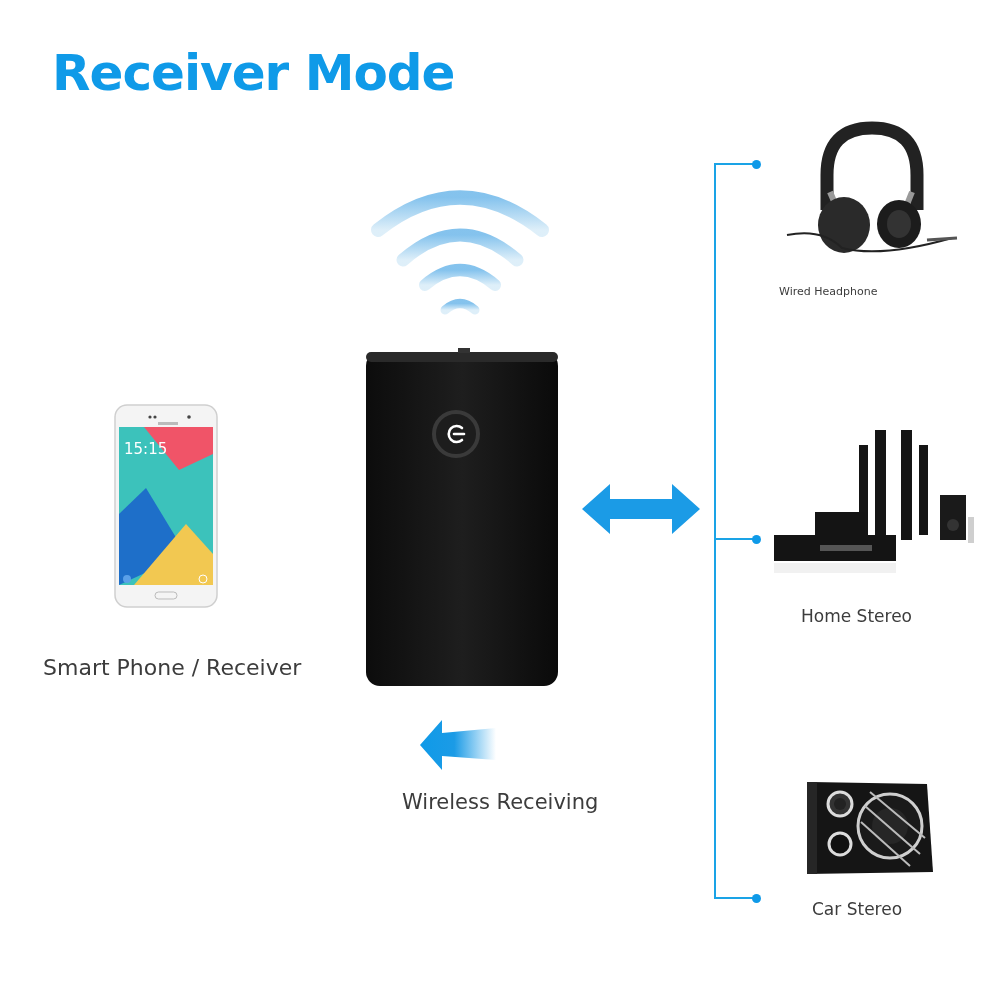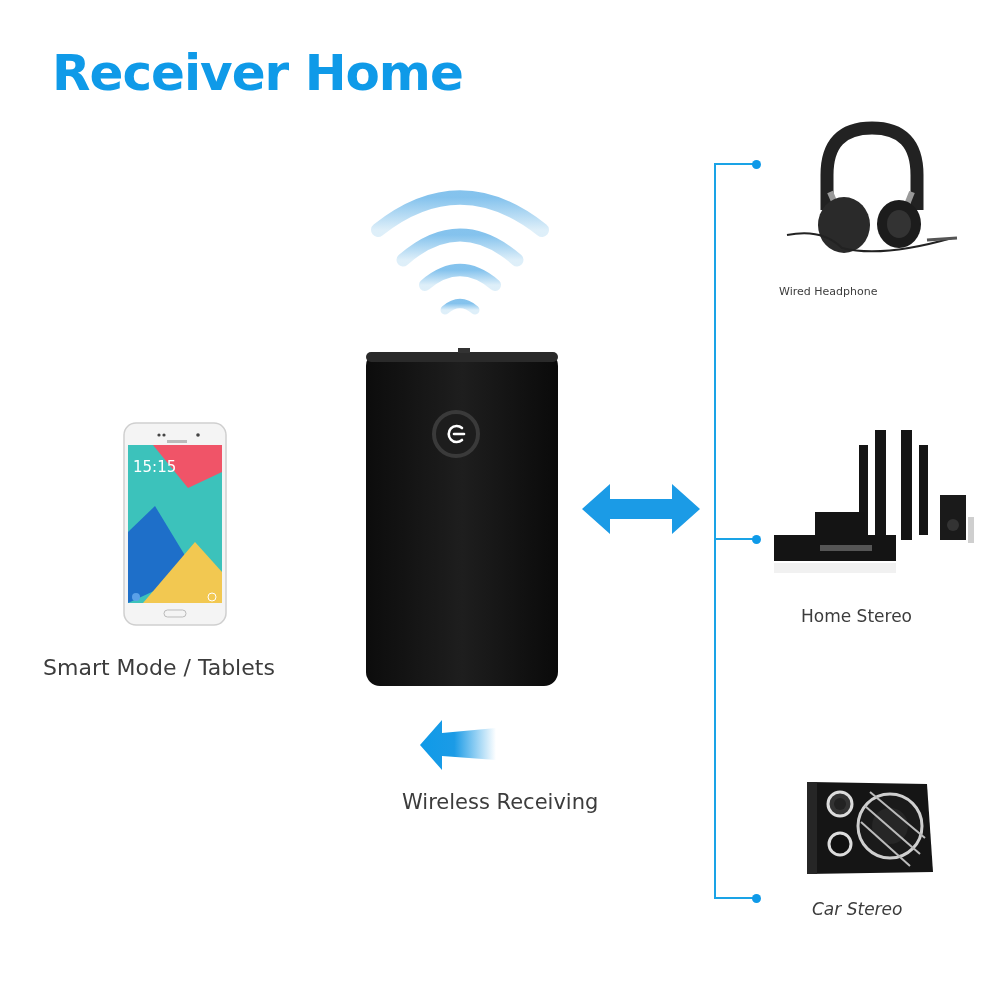--- a/index.html
+++ b/index.html
@@ -21,7 +21,7 @@
 </head>
 <body>
 
-<div class="abs title">Receiver Home</div>
+<div class="abs title">Receiver Mode</div>
 
 <div class="abs" style="left:114px;top:422px;width:104px;height:204px;margin-left:9px;">
   <svg width="104" height="204" viewBox="0 0 104 204">

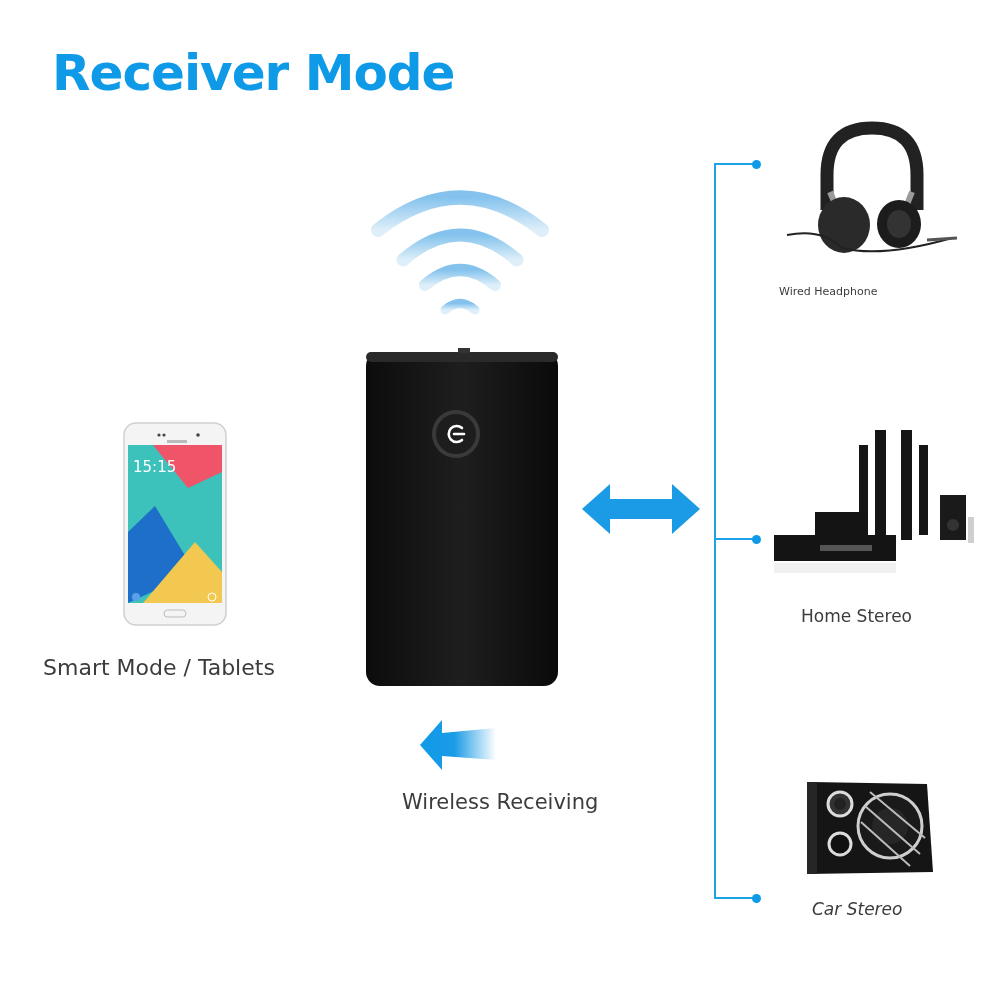--- a/index.html
+++ b/index.html
@@ -23,7 +23,7 @@
 
 <div class="abs title">Receiver Mode</div>
 
-<div class="abs" style="left:114px;top:422px;width:104px;height:204px;margin-left:9px;">
+<div class="abs" style="left:114px;top:404px;width:104px;height:204px;">
   <svg width="104" height="204" viewBox="0 0 104 204">
     <rect x="1" y="1" width="102" height="202" rx="12" fill="#f4f4f4" stroke="#cfcfcf" stroke-width="1.5"></rect>
     <circle cx="36" cy="13" r="1.6" fill="#444"></circle>

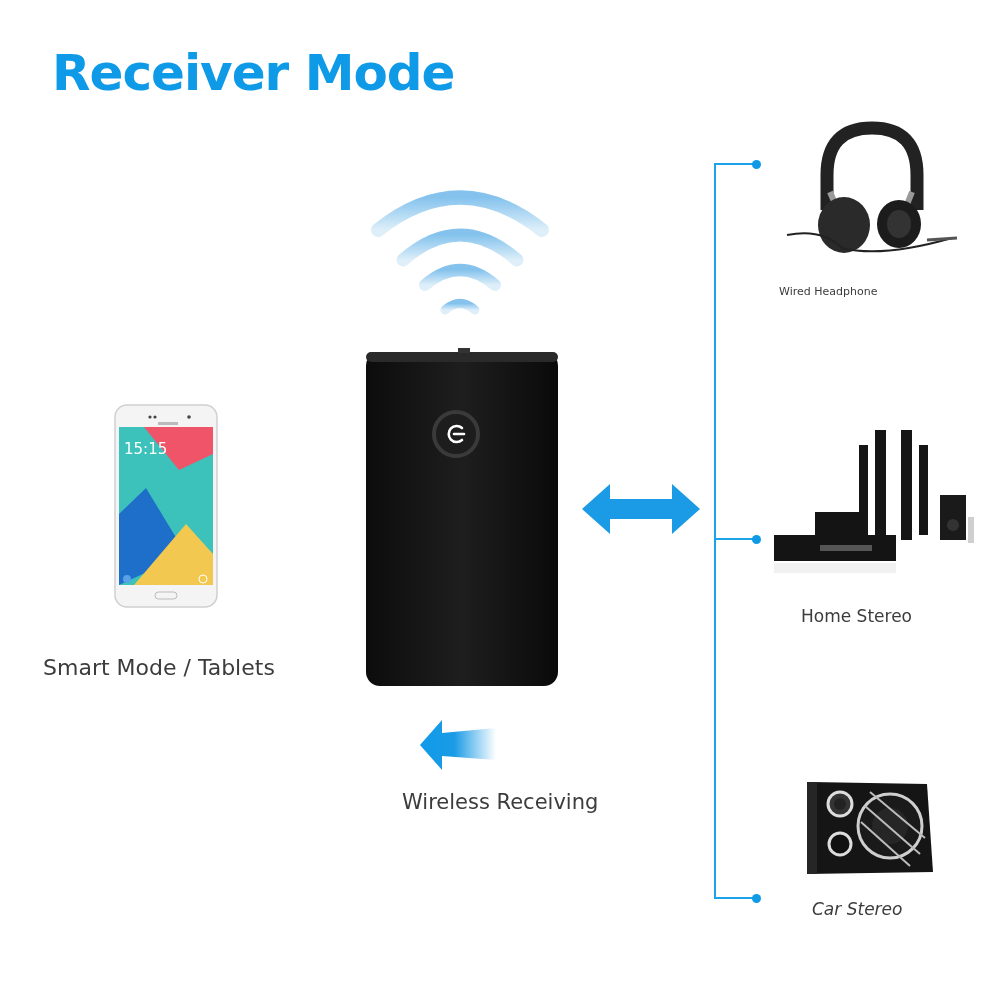--- a/index.html
+++ b/index.html
@@ -45,7 +45,7 @@
     <rect x="41" y="188" width="22" height="7" rx="3.5" fill="none" stroke="#bbb"></rect>
   </svg>
 </div>
-<div class="abs label lbl-phone">Smart Mode / Tablets</div>
+<div class="abs label lbl-phone">Smart Phone / Receiver</div>
 
 <div class="abs" style="left:370px;top:185px;width:180px;height:140px;">
   <svg width="180" height="140" viewBox="0 0 180 140">

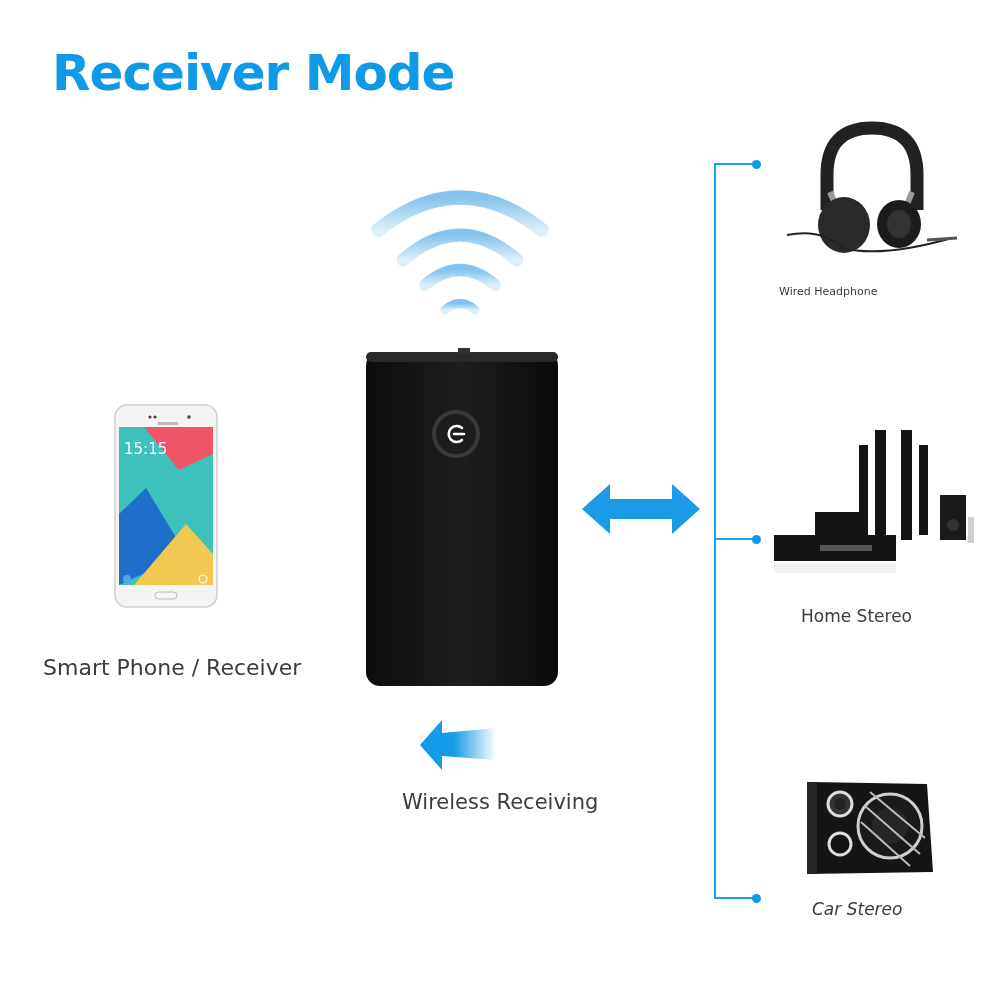--- a/index.html
+++ b/index.html
@@ -13,7 +13,7 @@
   .lbl-wireless { left:362px; top:790px; font-size:21px;margin-left:40px; }
   .lbl-head { left:779px; top:285px; font-size:11px; }
   .lbl-home { left:801px; top:606px; font-size:17px; }
-  .lbl-car { left:812px; top:899px; font-size:17px;font-style:italic; }
+  .lbl-car { left:812px; top:899px; font-size:17px; }
   .bus-v { left:714px; top:163px; width:2px; height:736px; background:#1aa3e6; }
   .bus-h { height:2px; background:#1aa3e6; }
   .dot { width:9px; height:9px; border-radius:50%; background:#0f9ae8; }

